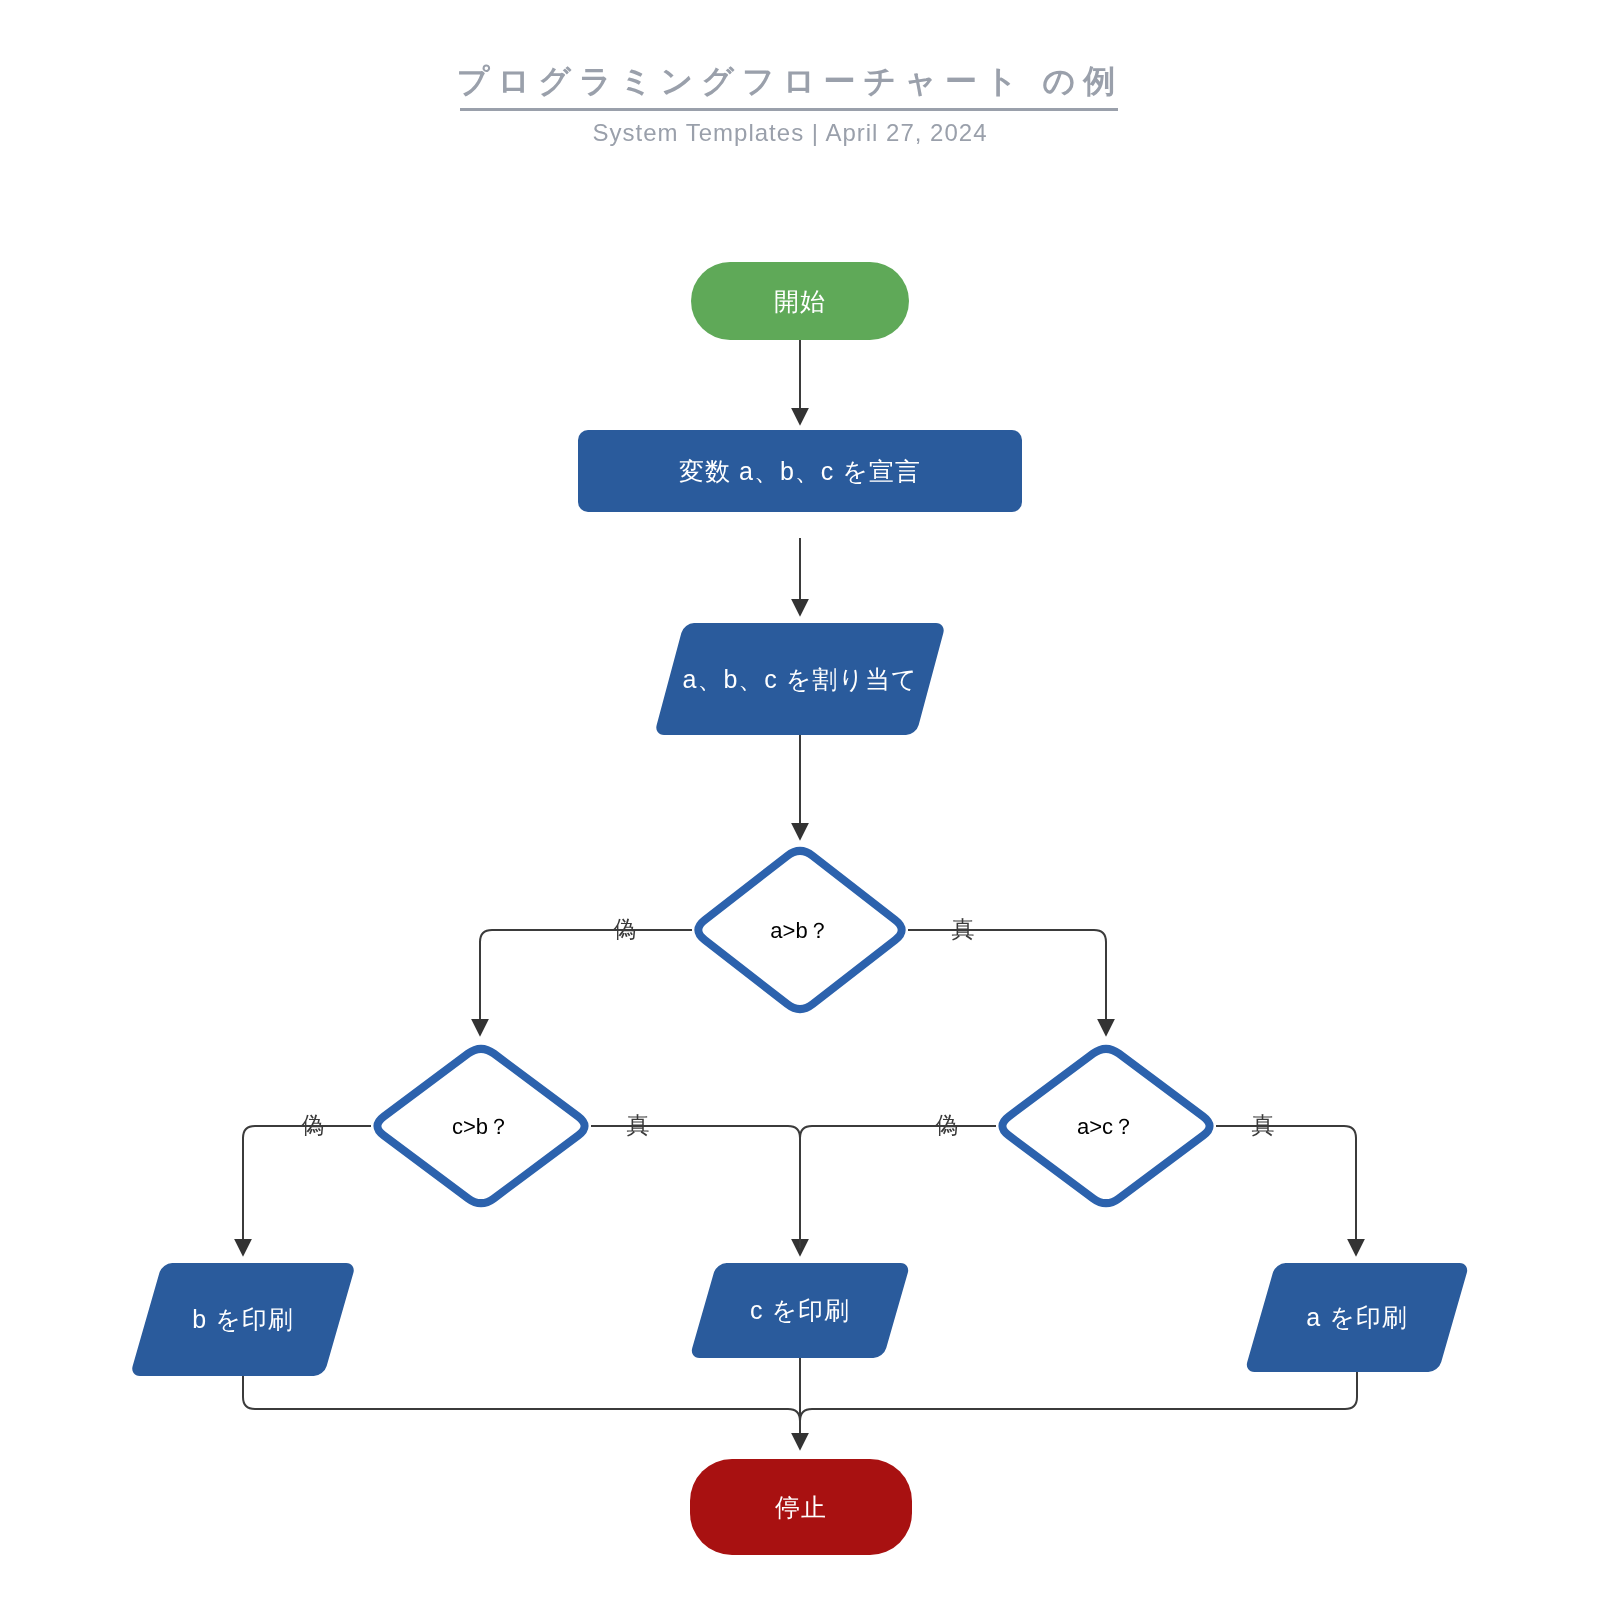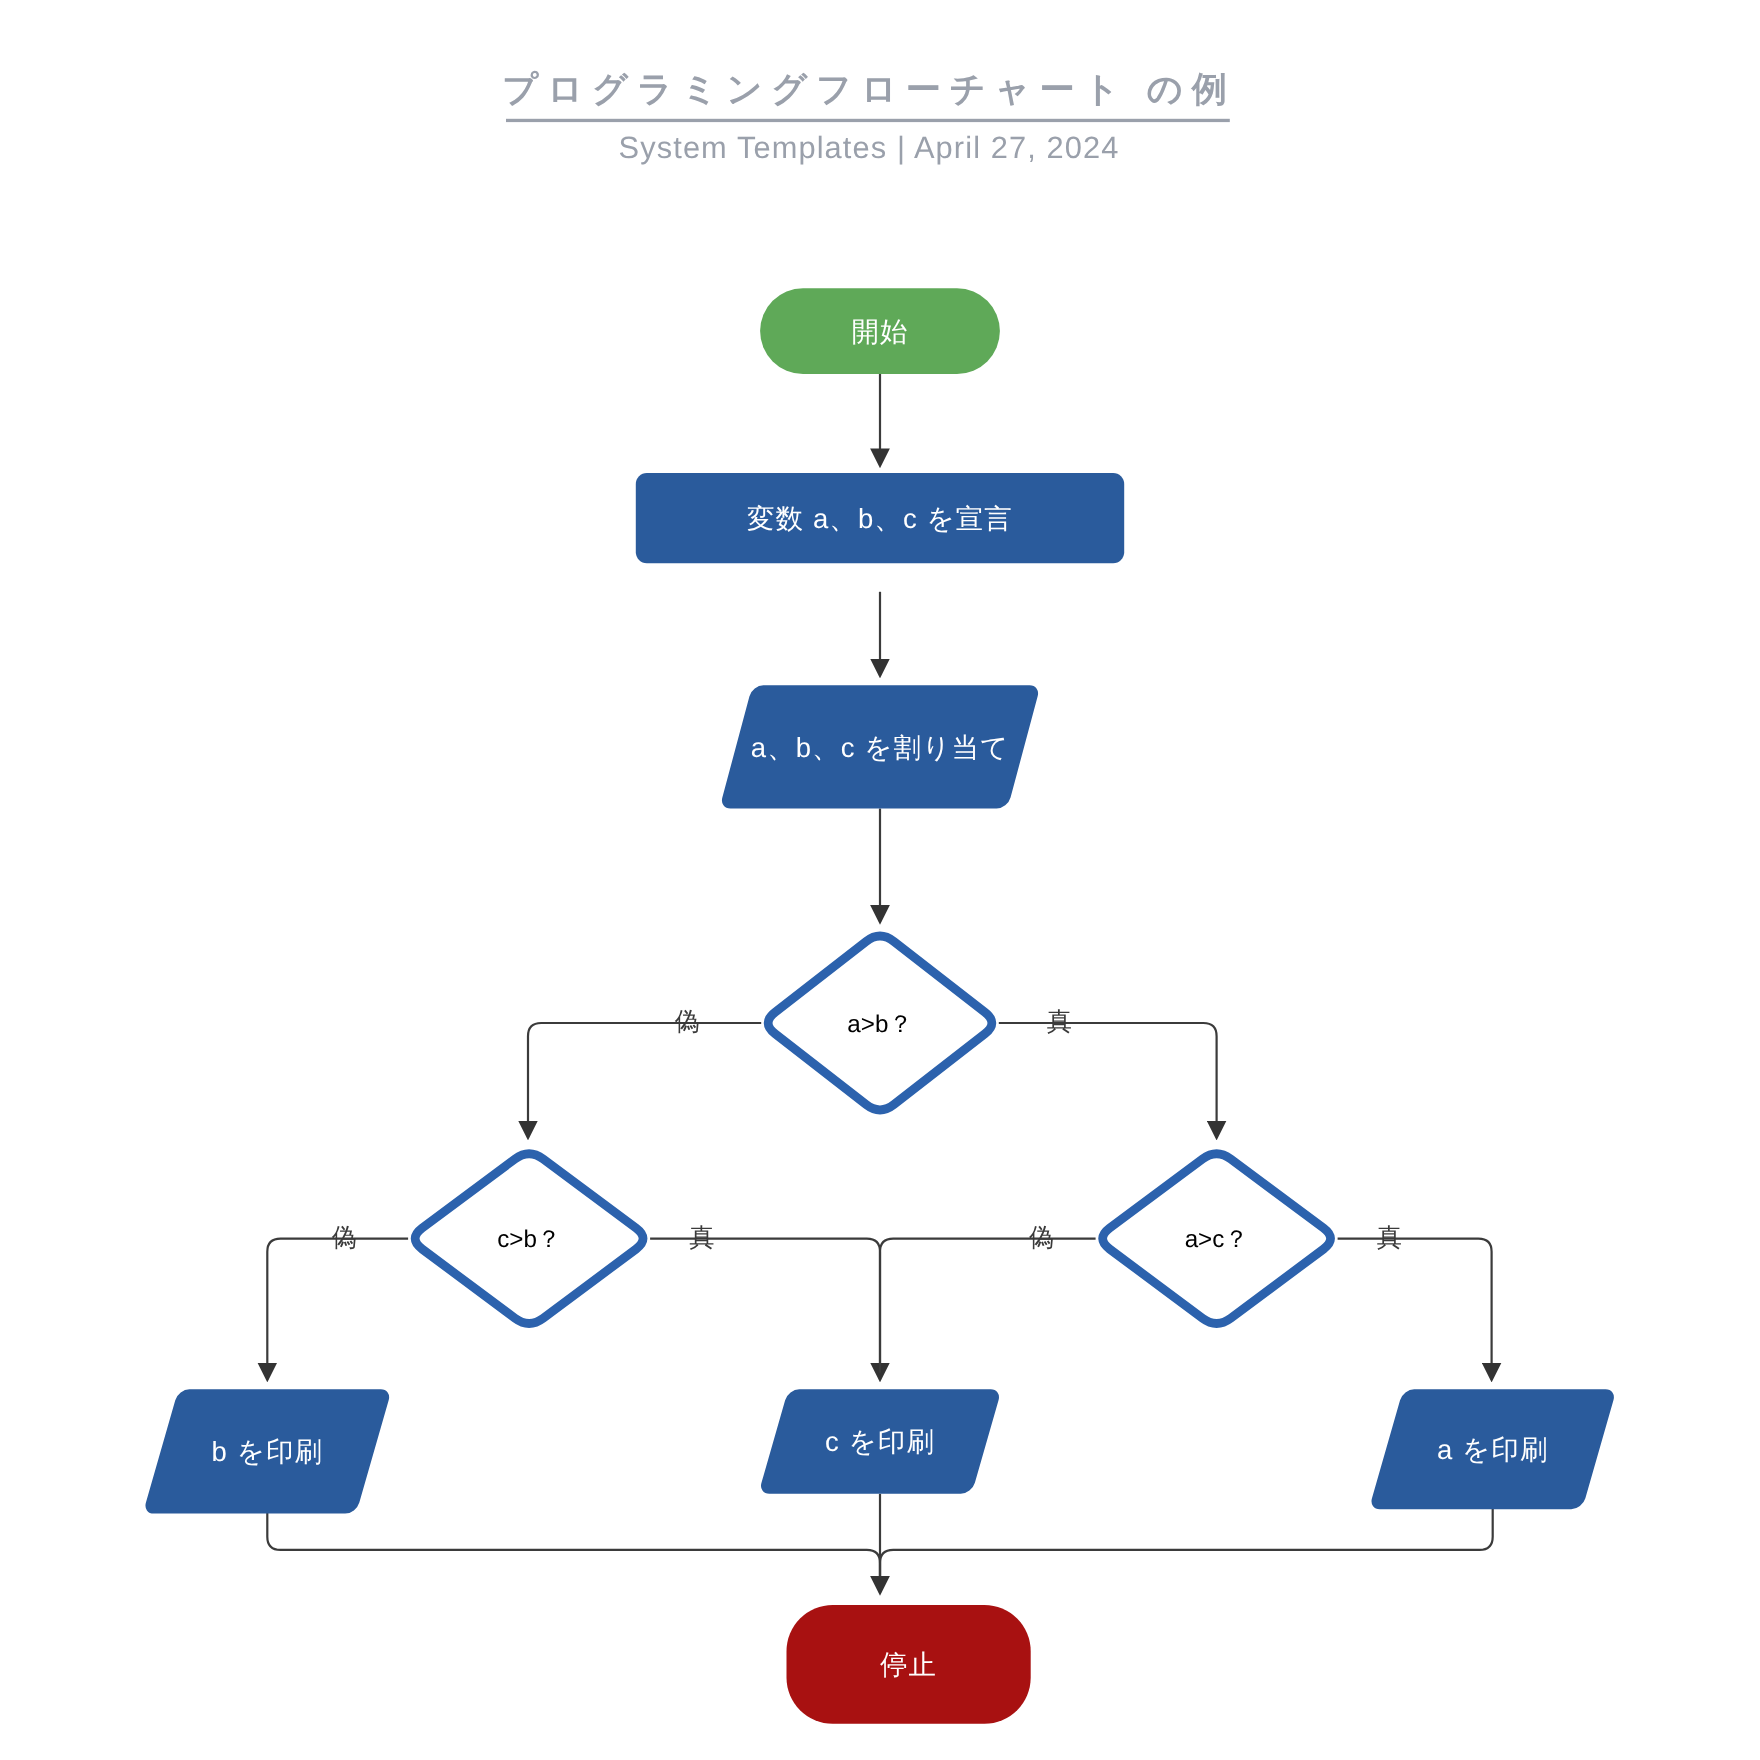--- a/index.html
+++ b/index.html
@@ -23,7 +23,7 @@
          letter-spacing:8px;color:var(--header-gray);}
   .title-underline{position:absolute;left:460px;top:108px;width:658px;height:3px;
          background:var(--header-gray);}
-  .subtitle{position:absolute;left:0;right:0;top:119px;font-size:28px;
+  .subtitle{position:absolute;left:0;right:0;top:119px;font-size:24px;
          letter-spacing:1px;color:var(--header-gray);}
 
   

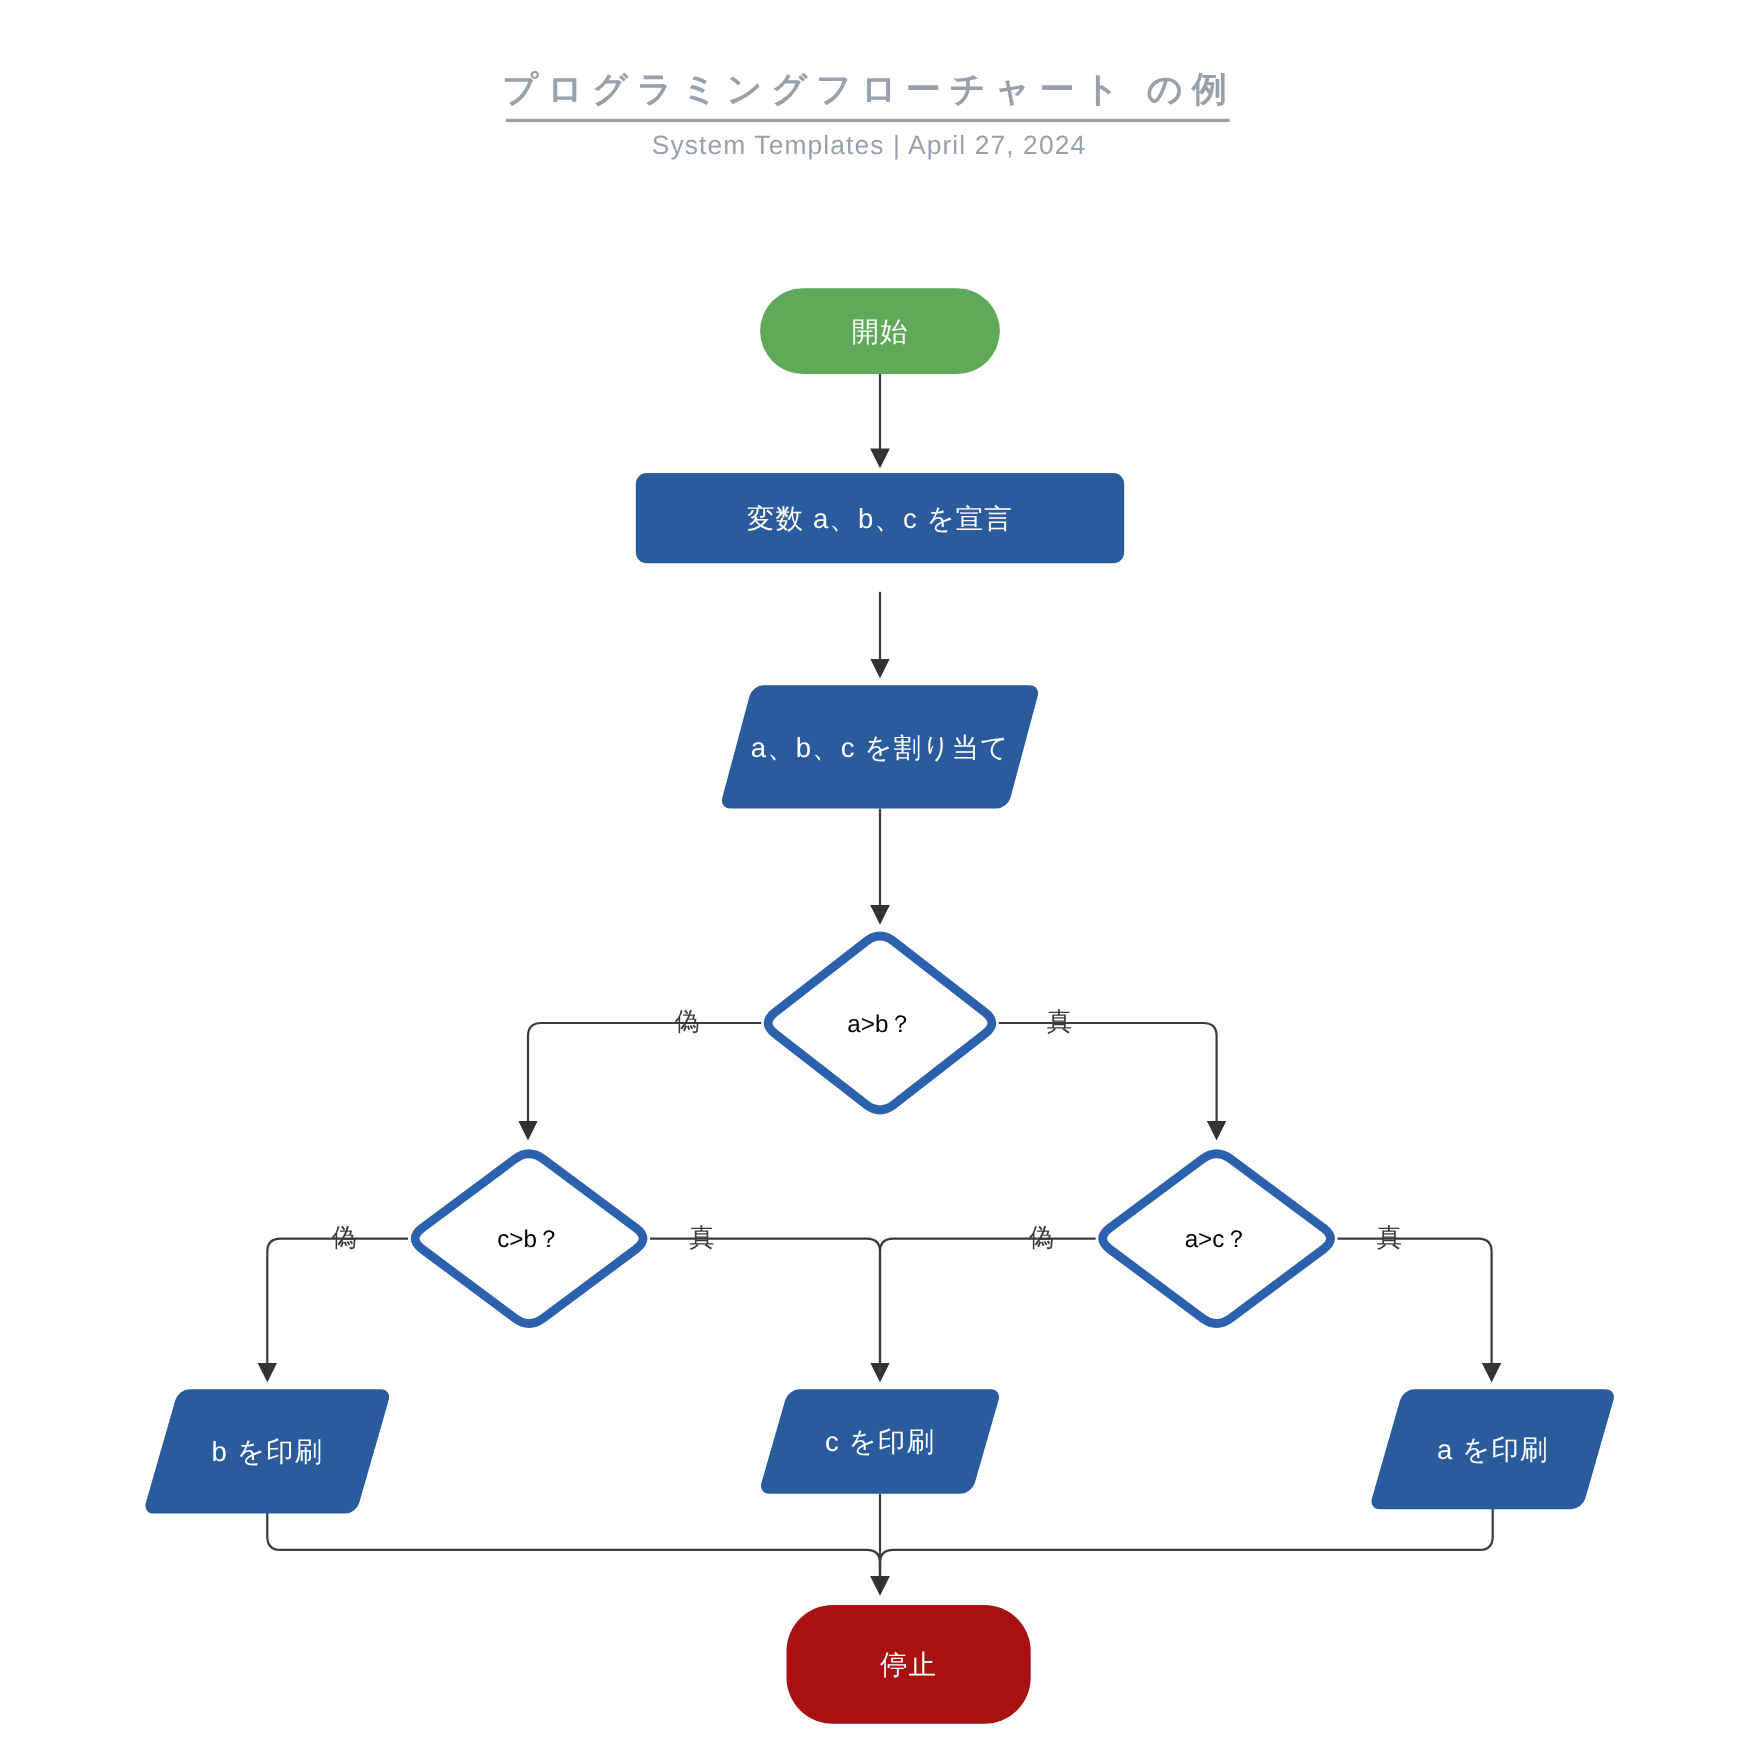--- a/index.html
+++ b/index.html
@@ -32,7 +32,7 @@
 
   .terminator-start{left:691px;top:262px;width:218px;height:78px;border-radius:40px;
         background:var(--start-green);}
-  .terminator-stop{left:715px;top:1459px;width:222px;height:108px;border-radius:42px;
+  .terminator-stop{left:690px;top:1459px;width:222px;height:96px;border-radius:42px;
         background:var(--stop-red);}
   .process-rect{left:578px;top:430px;width:444px;height:82px;border-radius:10px;
         background:var(--node-blue);}

